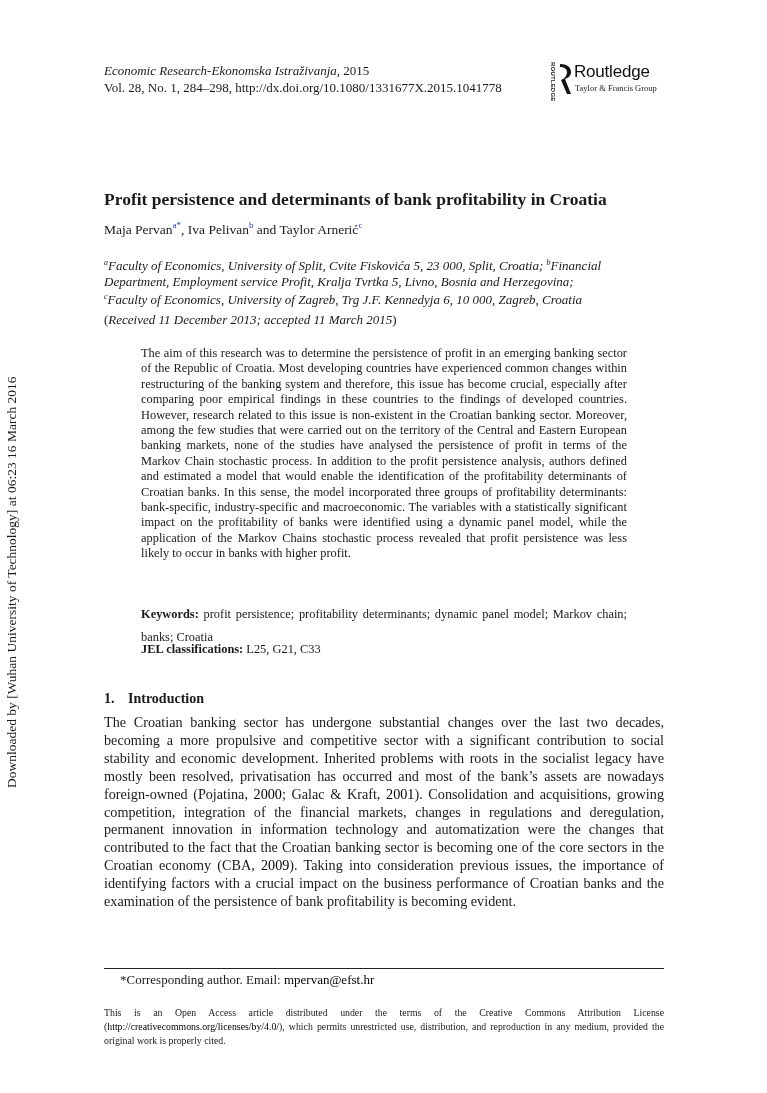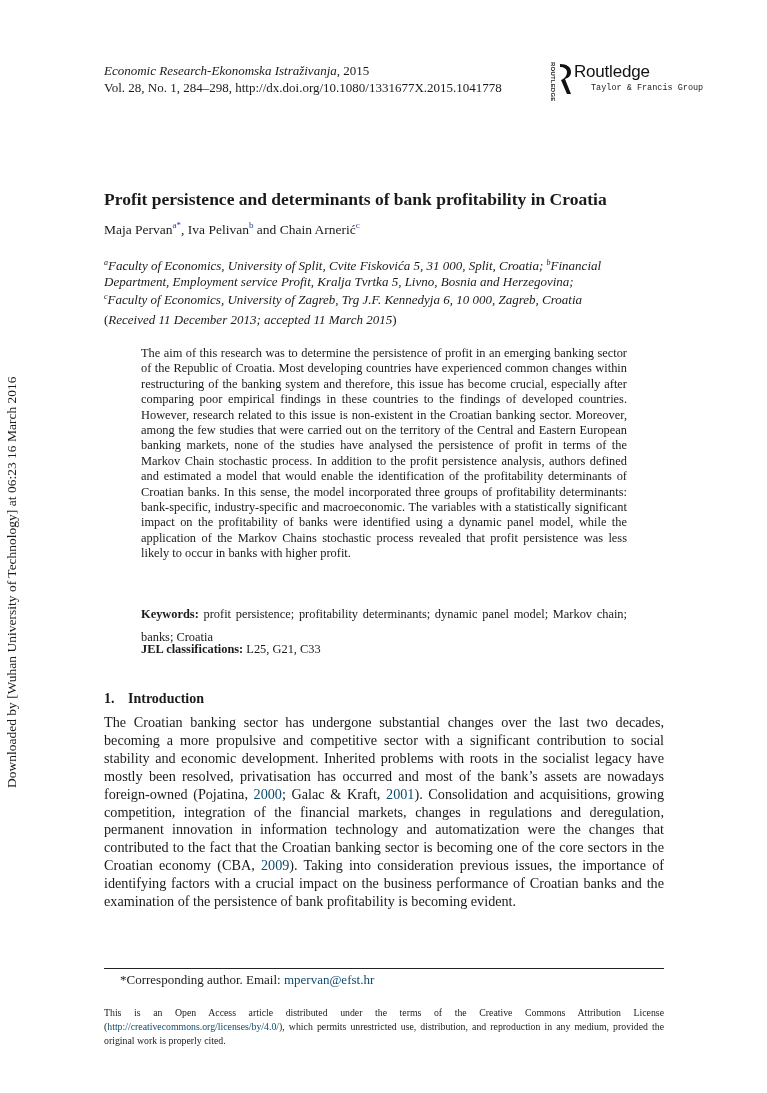--- a/index.html
+++ b/index.html
@@ -16,8 +16,8 @@
   .logo .r-mark { position: absolute; left: 10px; top: 1px; width: 14px; height: 32px; }
   .logo .brand { position: absolute; left: 26px; top: 0px; font-family: "Liberation Sans", sans-serif;
        font-size: 17px; color: #111; letter-spacing: -0.2px; }
-  .logo .sub { position: absolute; left: 27px; top: 21px; font-family: Liberation Mono, monospace;
-       font-size: 8.5px; color: #222; white-space: nowrap; margin-left: 16px; }
+  .logo .sub { position: absolute; left: 27px; top: 21px; font-family: Liberation Serif, serif;
+       font-size: 8.5px; color: #222; white-space: nowrap; }
   .title { left: 104px; top: 189px; font-size: 17.5px; font-weight: bold; white-space: nowrap; }
   .authors { left: 104px; top: 220px; font-size: 13.5px; white-space: nowrap; }
   .authors sup { color: #2a3aa0; font-size: 9px; }

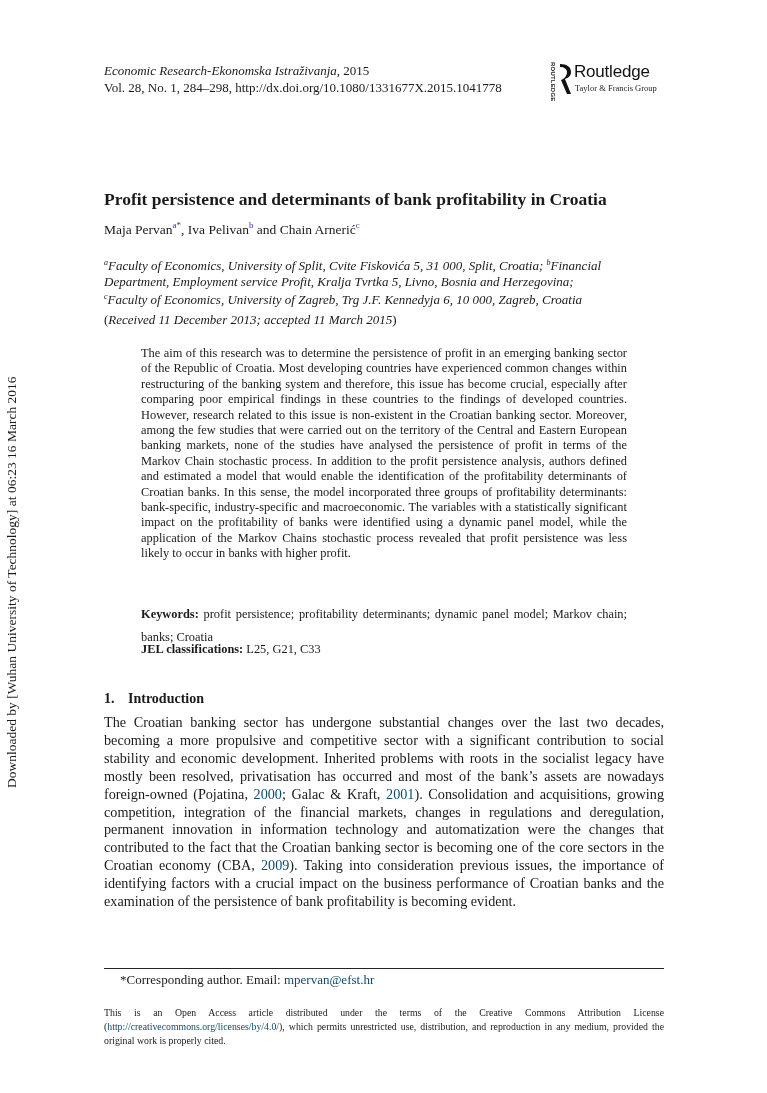--- a/index.html
+++ b/index.html
@@ -62,7 +62,7 @@
 <div class="abs title">Profit persistence and determinants of bank profitability in Croatia</div>
 
 <div class="abs authors">
-  <span>Maja Pervan</span><sup><span>a</span><span>*</span></sup><span>, </span><span>Iva Pelivan</span><sup>b</sup><span> and </span><span>Chain Arnerić</span><sup>c</sup>
+  <span>Maja Pervan</span><sup><span>a</span><span>*</span></sup><span>, </span><span>Iva Pelivan</span><sup>b</sup><span> and </span><span>Taylor Arnerić</span><sup>c</sup>
 </div>
 
 <div class="abs affil">

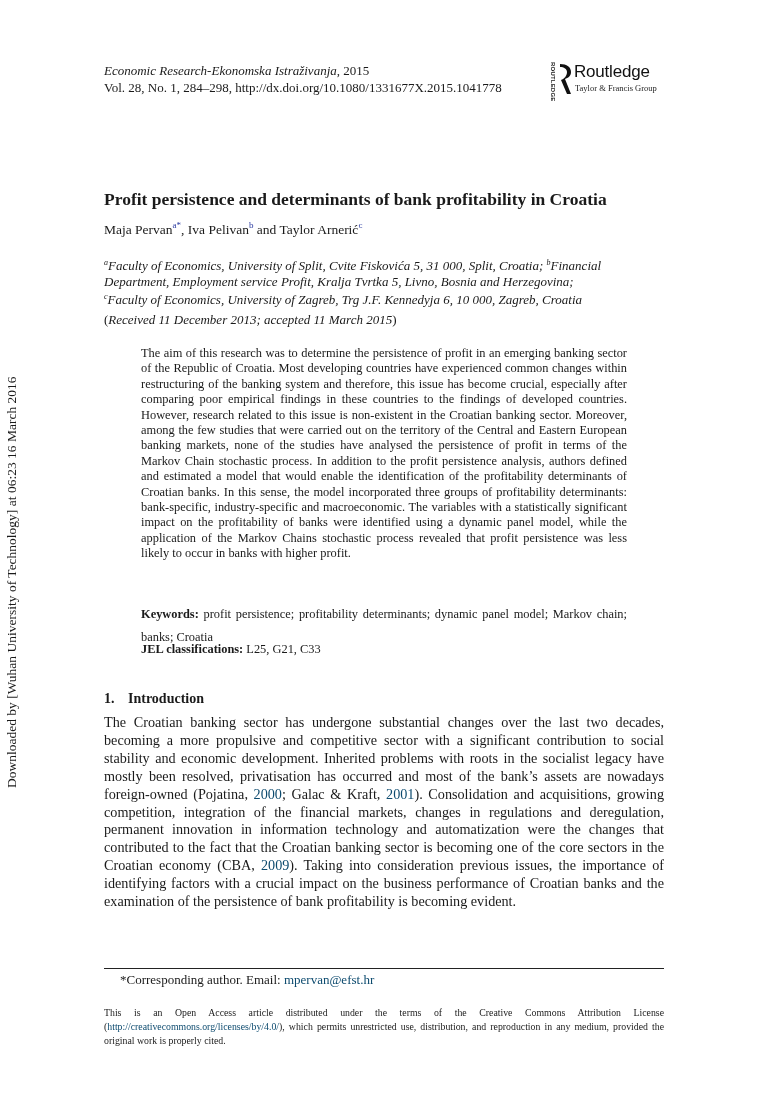--- a/index.html
+++ b/index.html
@@ -66,7 +66,7 @@
 </div>
 
 <div class="abs affil">
-  <sup>a</sup><span>Faculty of Economics, University of Split, Cvite Fiskovića 5, 31 000, Split, Croatia; </span><sup>b</sup><span>Financial Department, Employment service Profit, Kralja Tvrtka 5, Livno, Bosnia and Herzegovina;</span><br><sup>c</sup><span>Faculty of Economics, University of Zagreb, Trg J.F. Kennedyja 6, 10 000, Zagreb, Croatia</span>
+  <sup>a</sup><span>Faculty of Economics, University of Split, Cvite Fiskovića 5, 23 000, Split, Croatia; </span><sup>b</sup><span>Financial Department, Employment service Profit, Kralja Tvrtka 5, Livno, Bosnia and Herzegovina;</span><br><sup>c</sup><span>Faculty of Economics, University of Zagreb, Trg J.F. Kennedyja 6, 10 000, Zagreb, Croatia</span>
 </div>
 
 <div class="abs received"><span>(</span><i>Received 11 December 2013; accepted 11 March 2015</i><span>)</span></div>

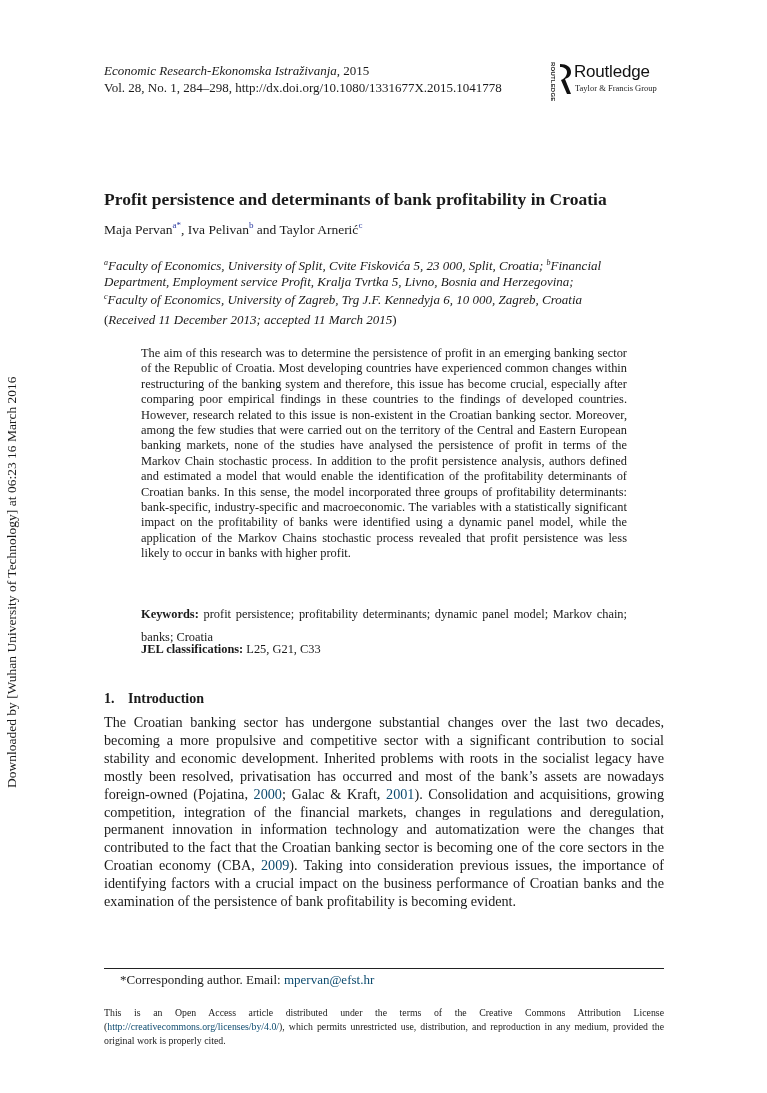--- a/index.html
+++ b/index.html
@@ -32,7 +32,7 @@
   .sec-head { left: 104px; top: 691px; font-size: 14px; font-weight: bold; }
   .sec-head .num { display: inline-block; width: 24px; }
   .intro { left: 104px; top: 714px; width: 560px; font-size: 14.2px; line-height: 17.9px; text-align: justify; }
-  a.cite, .link { color: #0c4a6e; text-decoration: none; font-family: Liberation Serif, serif; }
+  a.cite, .link { color: #000000; text-decoration: none; font-family: Liberation Serif, serif; }
   .rule { left: 104px; top: 968px; width: 560px; height: 1px; background: #222; }
   .footnote { left: 104px; top: 972px; font-size: 13px; margin-left: 16px; }
   .copyright { left: 104px; top: 1006px; width: 560px; font-size: 9.8px; line-height: 13.8px; text-align: justify; }

